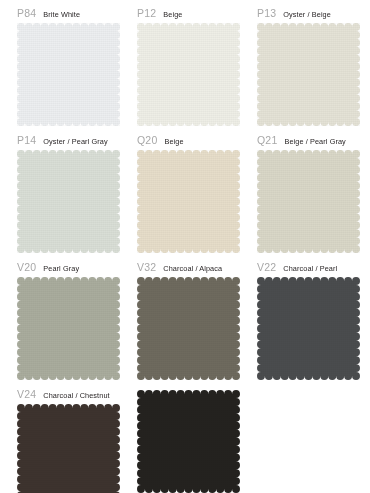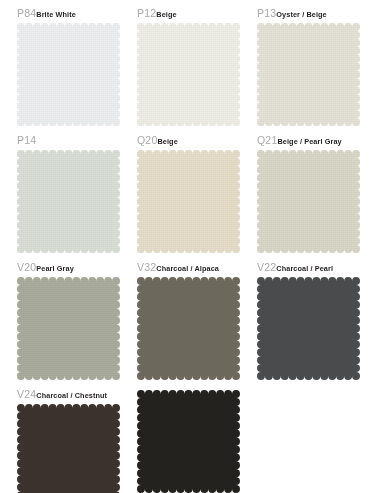--- a/index.html
+++ b/index.html
@@ -35,6 +35,7 @@
   .swatch-label {
     display: flex;
     align-items: baseline;
+    gap: 7px;
     height: 14px;
     line-height: 14px;
     white-space: nowrap;

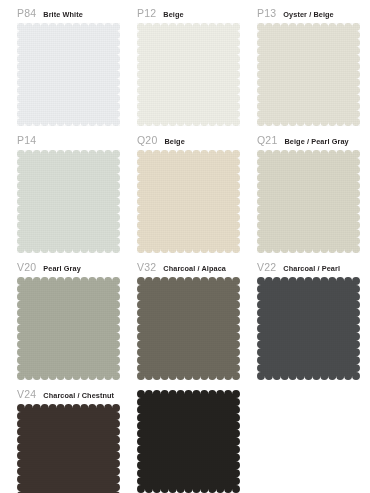--- a/index.html
+++ b/index.html
@@ -50,7 +50,7 @@
 
   .swatch-name {
     font-size: 7.3px;
-    font-weight: 700;
+    font-weight: 400;
     color: #231f20;
     letter-spacing: 0.1px;
   }

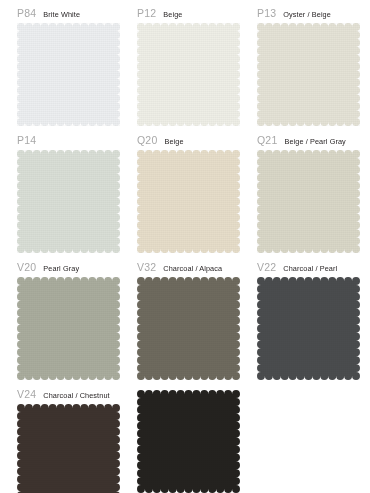--- a/index.html
+++ b/index.html
@@ -126,6 +126,7 @@
     <div class="swatch-cell">
       <div class="swatch-label">
         <span class="swatch-code">P14</span>
+        <span class="swatch-name">Oyster / Pearl Gray</span>
       </div>
       <div class="swatch-chip-wrap">
         <svg viewBox="0 0 103 103">

